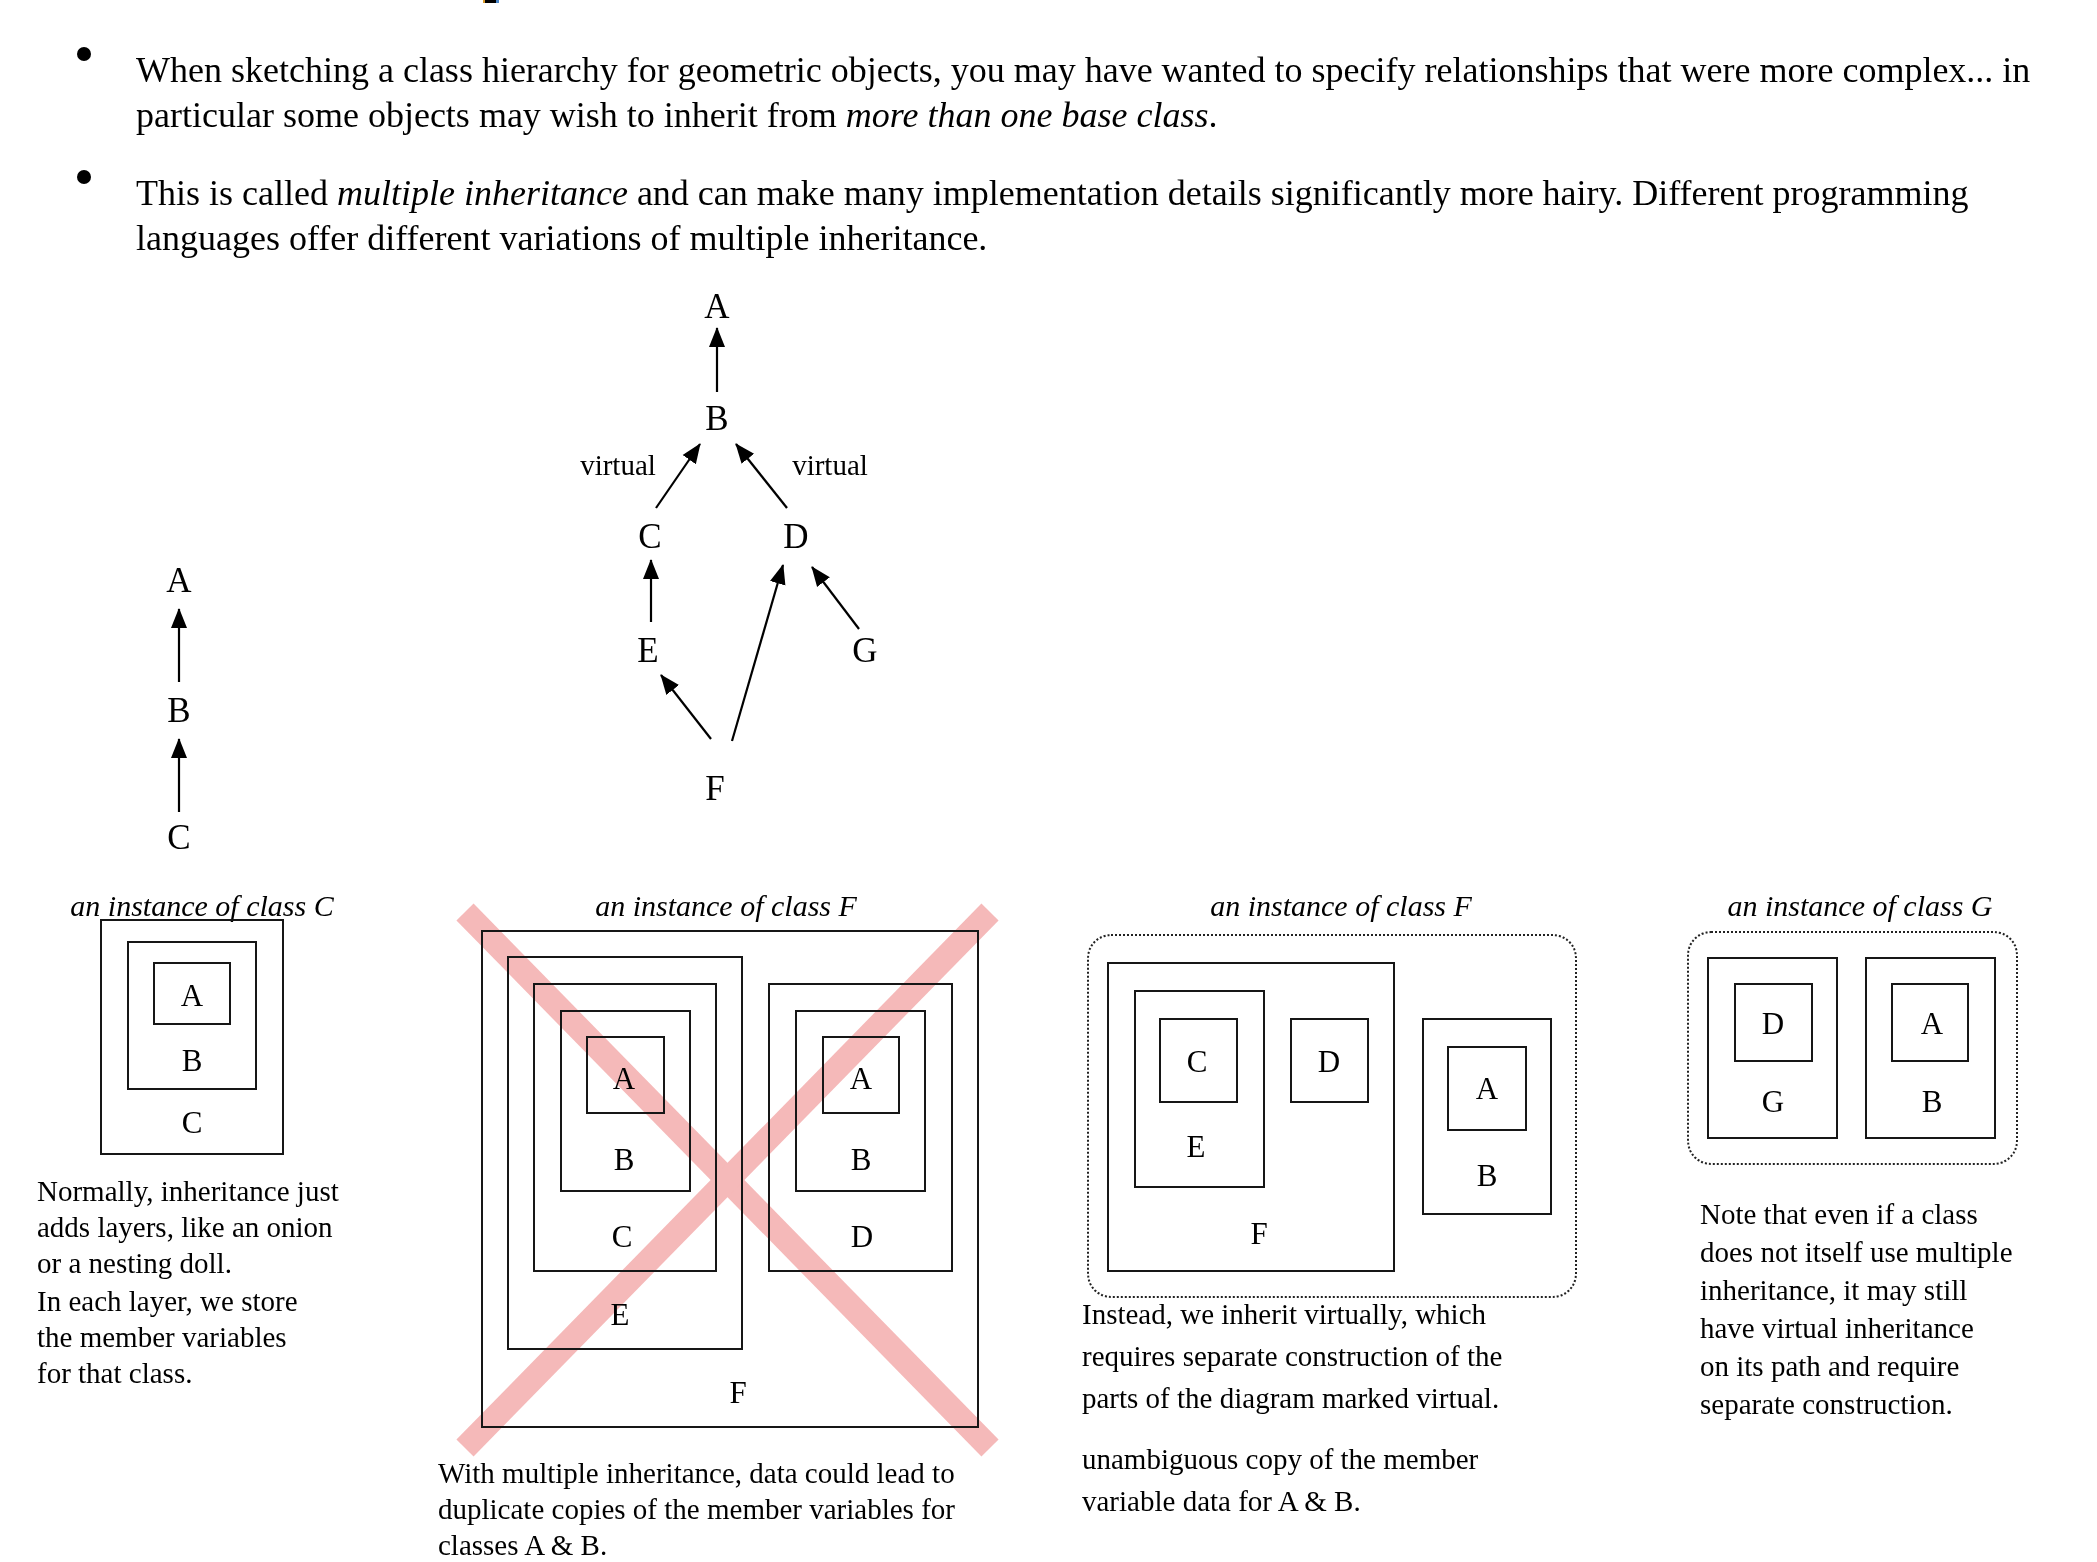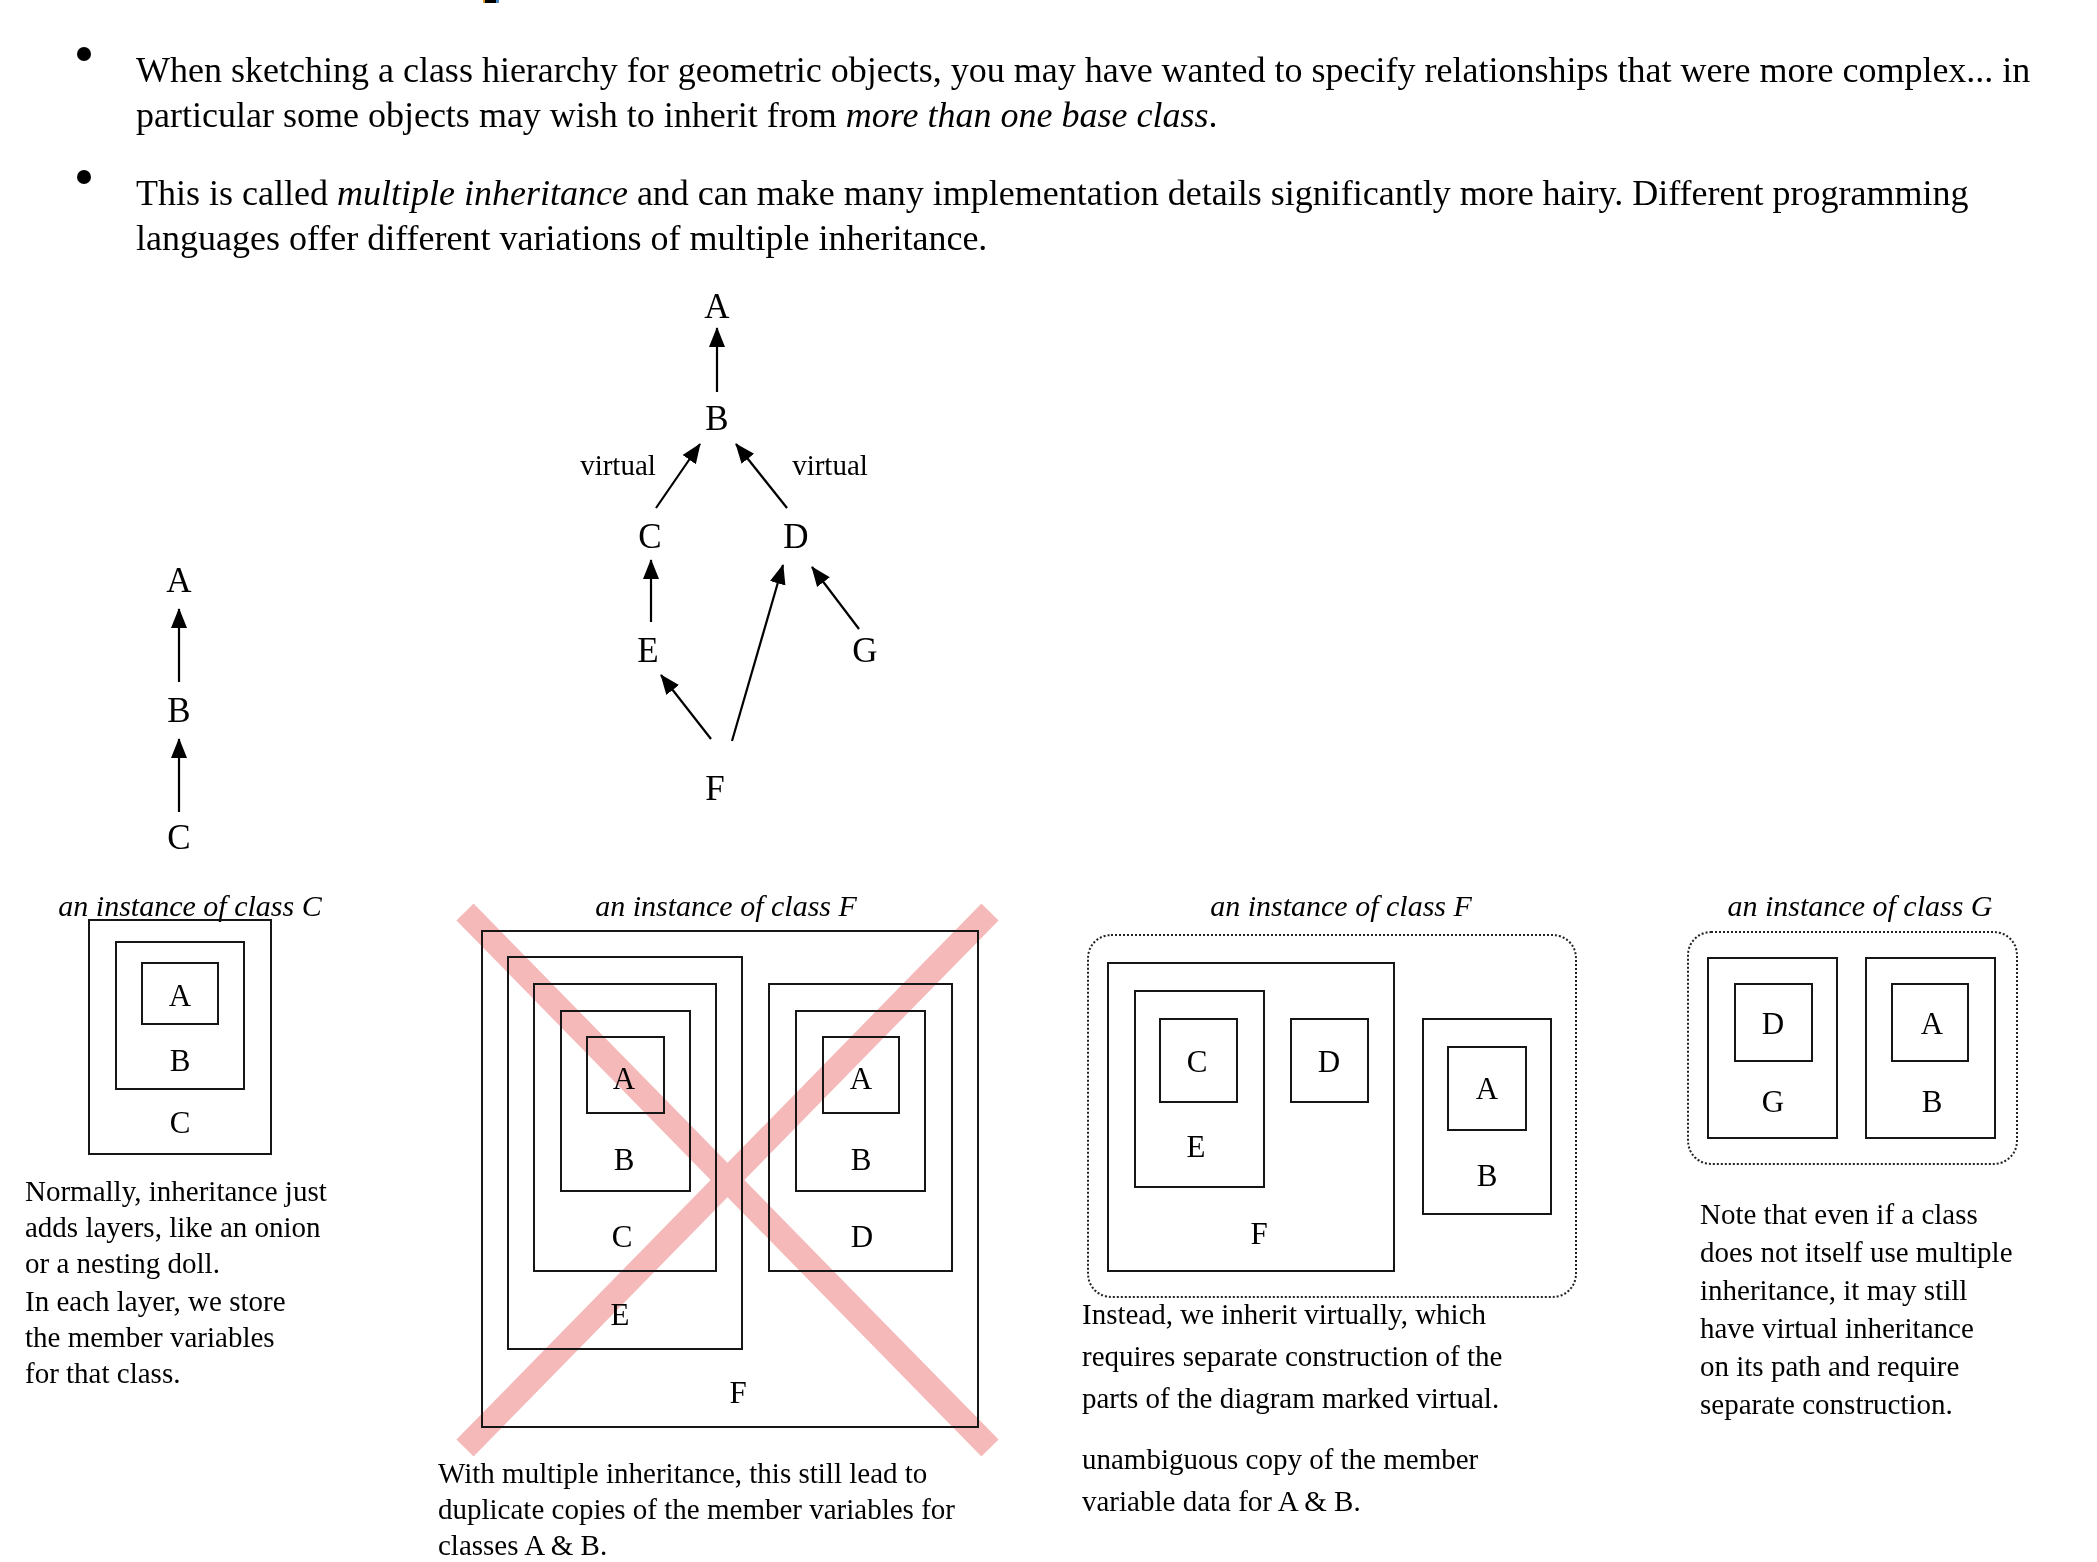--- a/index.html
+++ b/index.html
@@ -122,7 +122,7 @@
   <span class="virtual-label" style="left:290px;top:185px">virtual</span>
 </div>
 
-<div class="panel" style="left:20px;top:885px;width:400px;height:560px">
+<div class="panel" style="left:32px;top:885px;width:400px;height:560px">
   <div class="ptitle" style="left:170px;top:4px">an instance of class C</div>
   <div class="mbox" style="left:68px;top:34px;width:184px;height:236px"></div>
   <div class="mbox" style="left:95px;top:56px;width:130px;height:149px"></div>

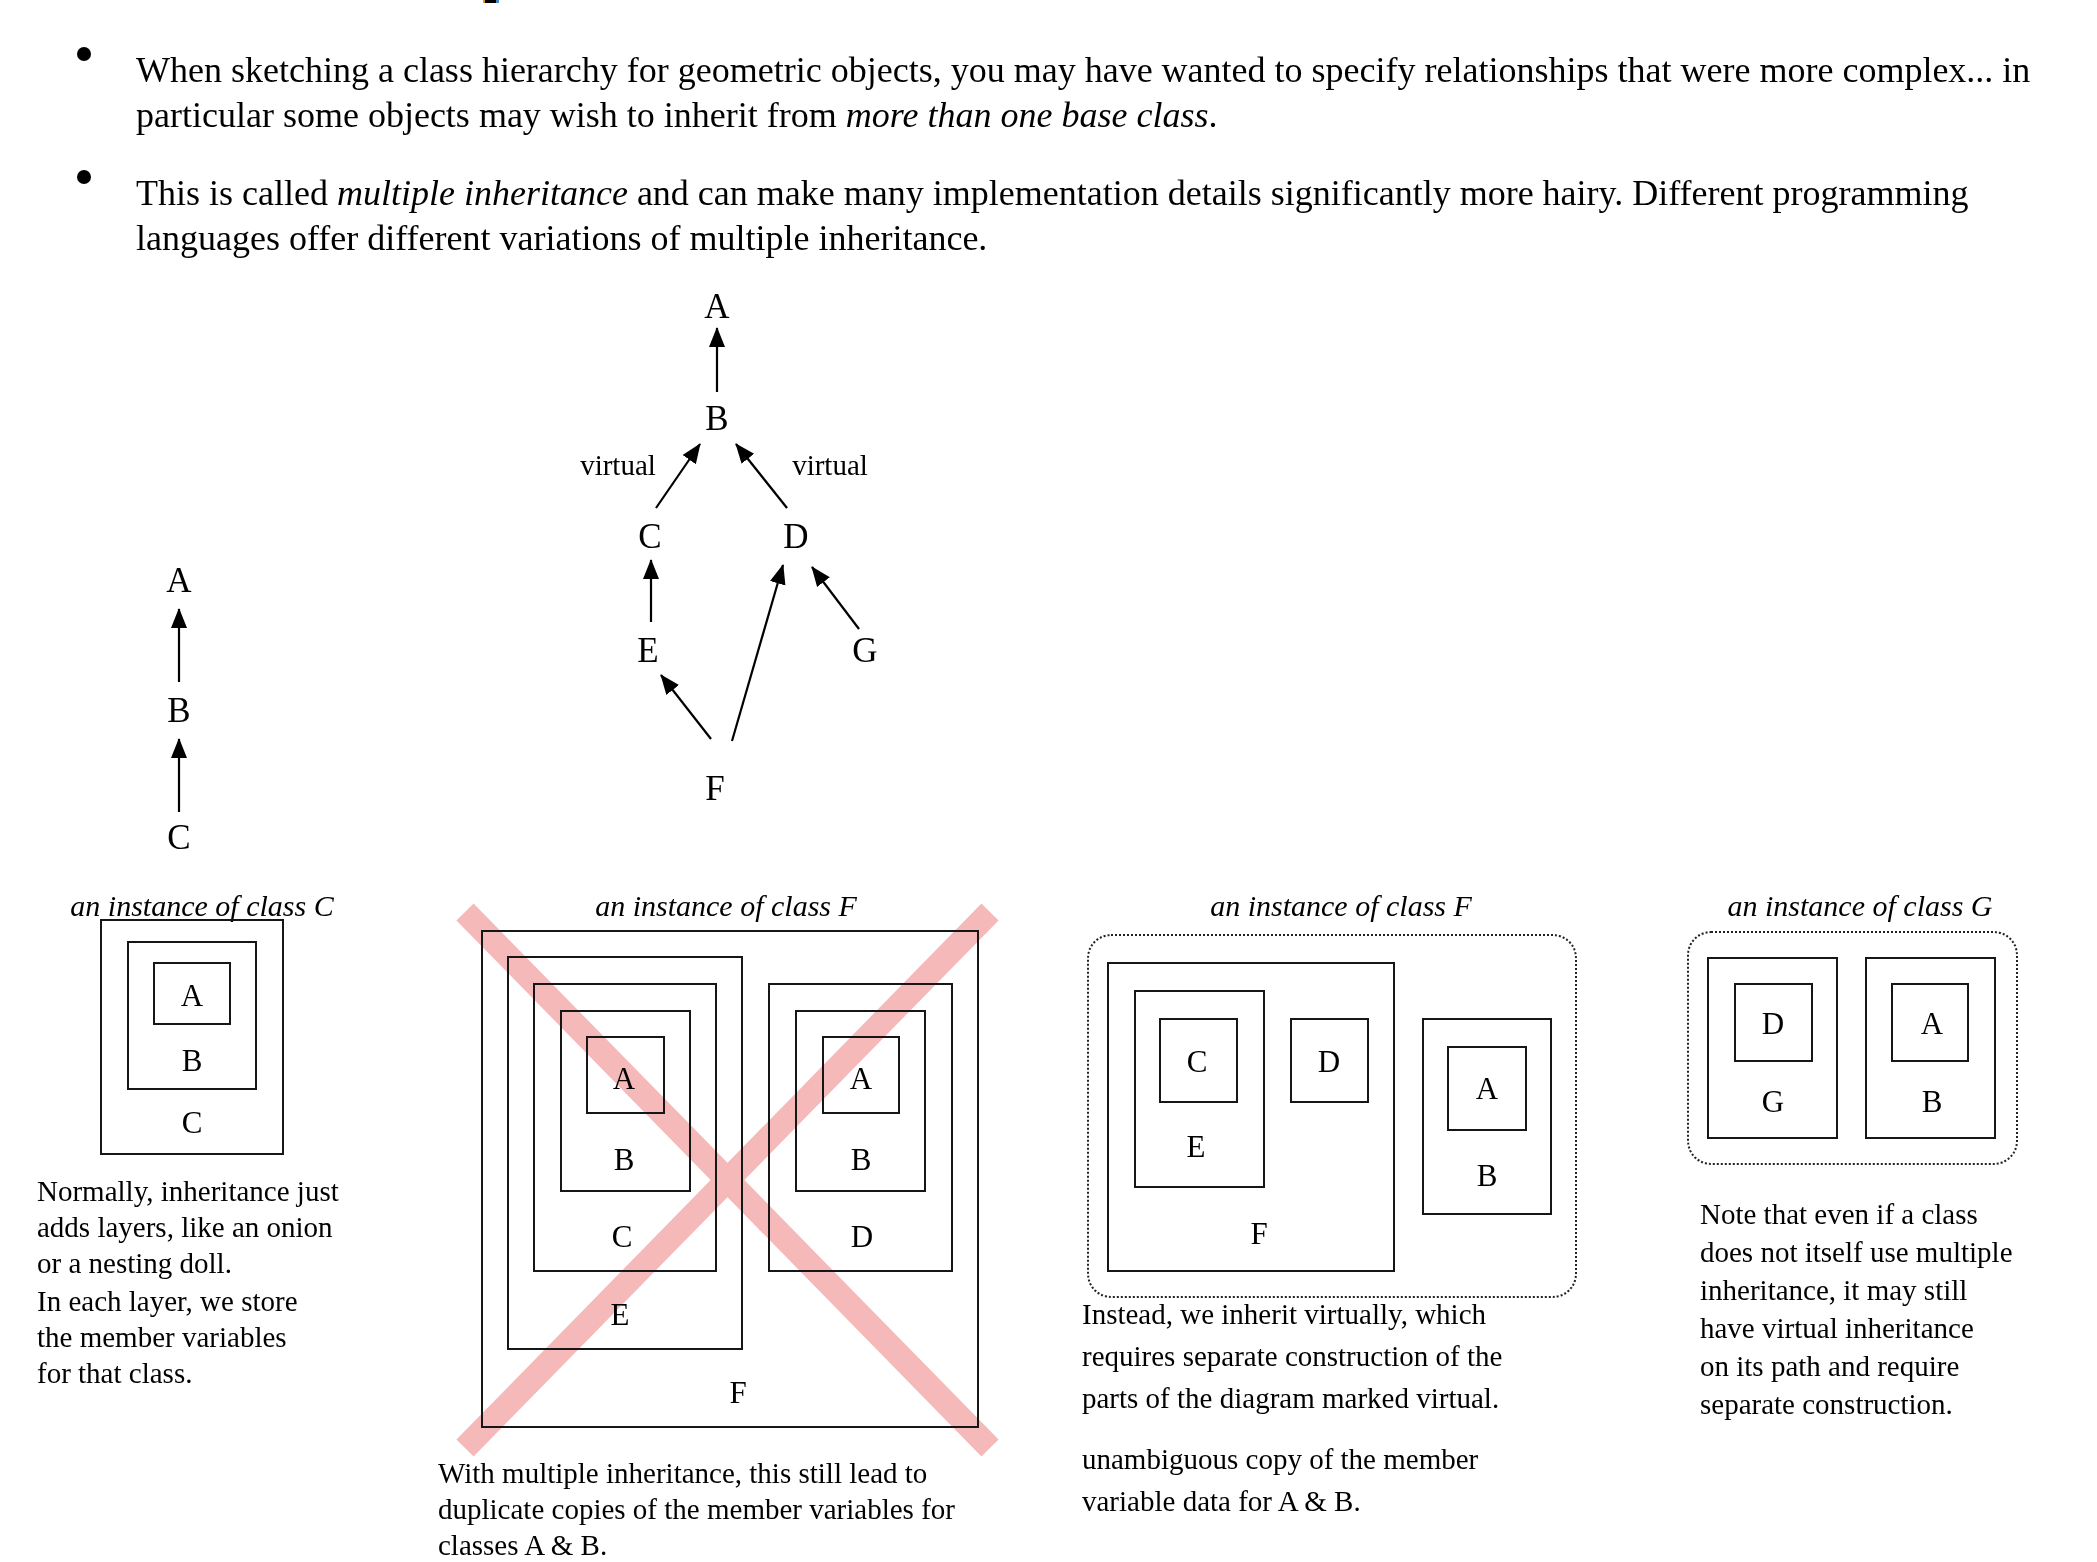--- a/index.html
+++ b/index.html
@@ -165,7 +165,7 @@
   <span class="cl" style="left:424px;top:351px">D</span>
   <span class="cl" style="left:300px;top:507px">F</span>
   <div class="cap" style="left:0px;top:570px;line-height:36px">
-    <div>With multiple inheritance, this still lead to</div>
+    <div>With multiple inheritance, data could lead to</div>
     <div>duplicate copies of the member variables for</div>
     <div>classes A &amp; B.</div>
   </div>

